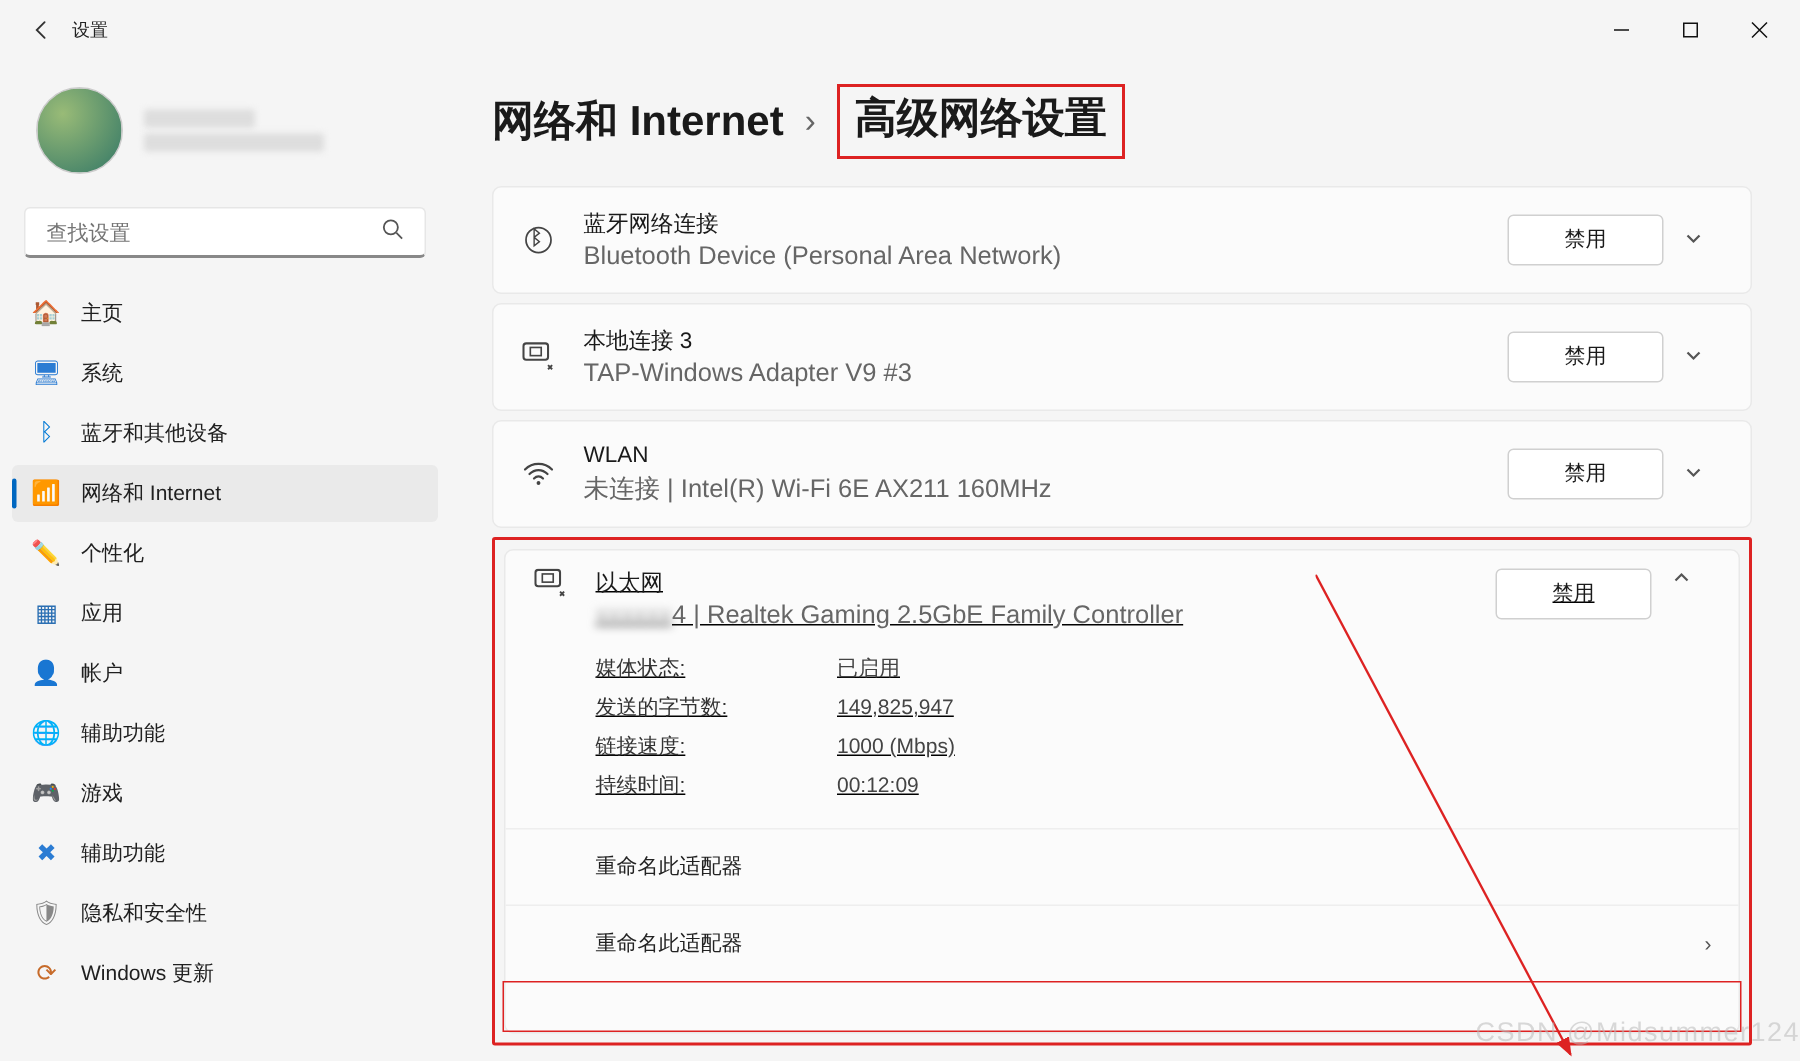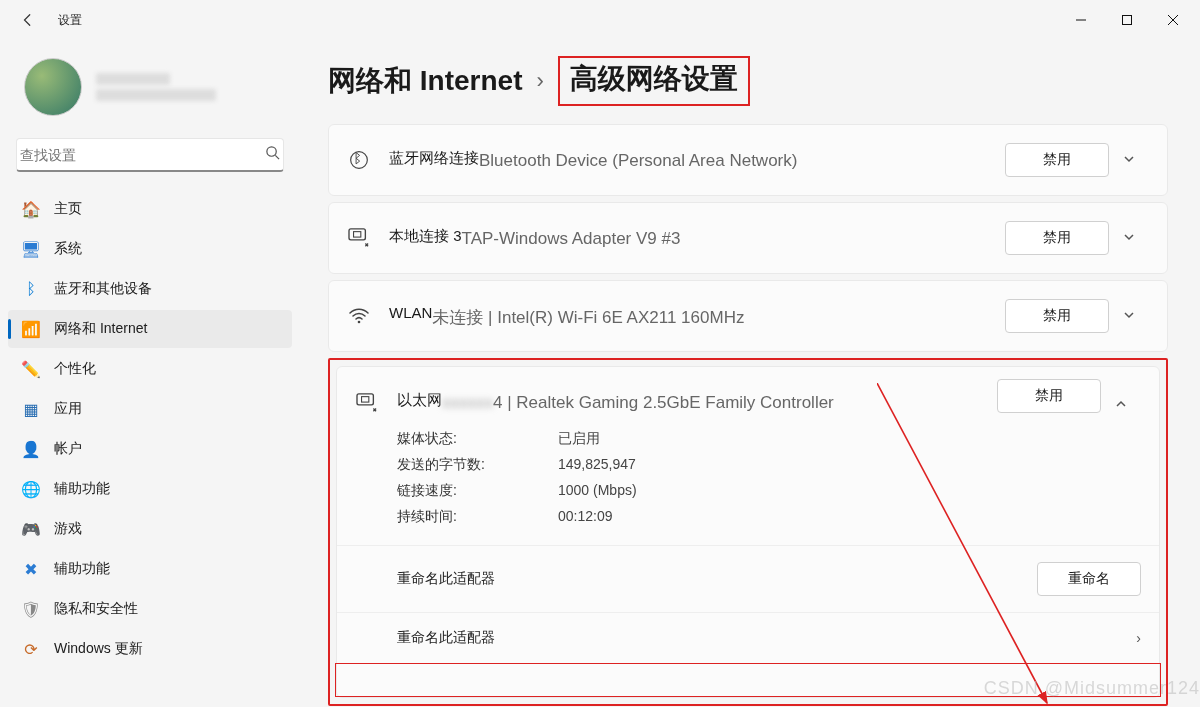--- a/index.html
+++ b/index.html
@@ -7,7 +7,7 @@
 
 .titlebar { height: 40px; display: flex; align-items: center; padding: 0 4px; background: #f5f5f5; }
 .titlebar .back { width: 32px; height: 32px; display: flex; align-items: center; justify-content: center; color: #333; margin-left: 8px; cursor: pointer; border-radius: 4px; }
-.titlebar .title { margin-left: 14px; font-size: 12px; color: #222; }
+.titlebar .title { margin-left: 4px; font-size: 12px; color: #222; }
 .titlebar .spacer { flex: 1; }
 .titlebar .wbtn { width: 46px; height: 32px; display: flex; align-items: center; justify-content: center; color: #111; cursor: pointer; }
 

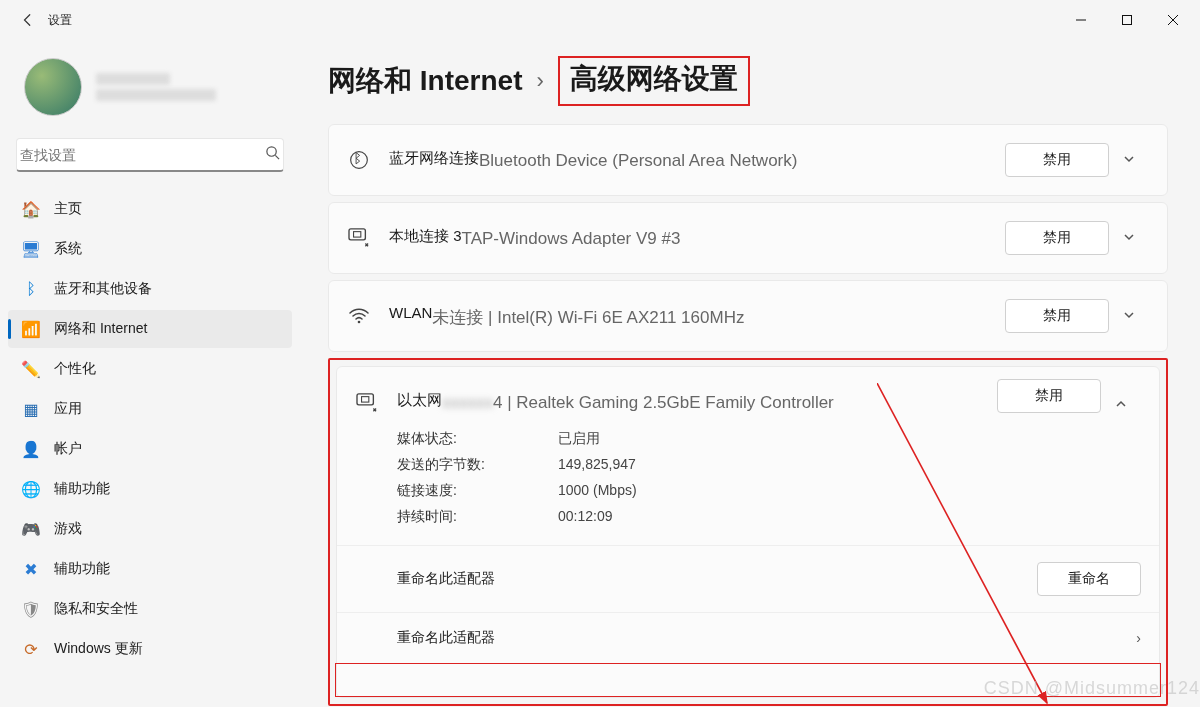--- a/index.html
+++ b/index.html
@@ -20,7 +20,7 @@
 .blurline { width: 74px; height: 12px; background: #ddd; filter: blur(2px); border-radius: 2px; }
 .blurline.w2 { width: 120px; }
 
-.searchbox { margin: 4px 8px 14px 8px; display: flex; align-items: center; background: #fff; border: 1px solid #e6e6e6; border-bottom: 2px solid #888; border-radius: 4px; height: 34px; padding: 0 3px; }
+.searchbox { margin: 4px 8px 14px 8px; display: flex; align-items: center; background: #fff; border: 1px solid #e6e6e6; border-bottom: 2px solid #888; border-radius: 4px; height: 34px; padding: 0 14px; }
 .searchbox input { flex:1; border:none; outline:none; font-size: 14px; background: transparent; }
 .searchbox .sicon { color: #555; }
 

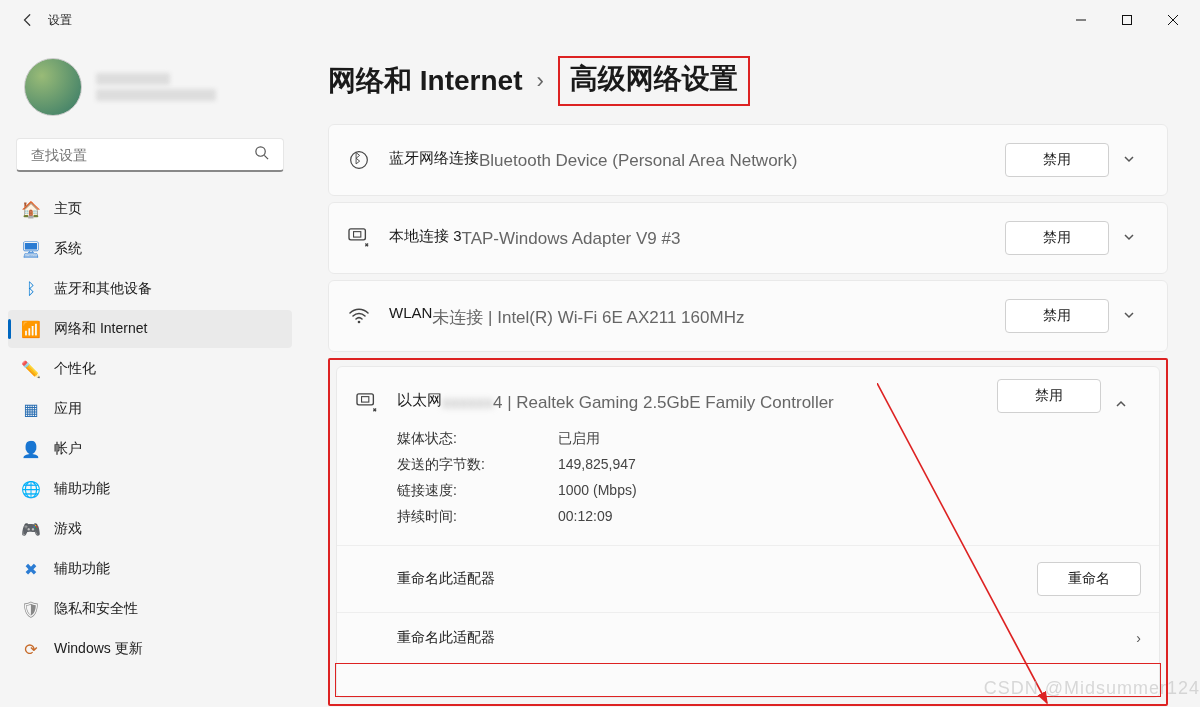--- a/index.html
+++ b/index.html
@@ -39,7 +39,7 @@
 .card { background: #fbfbfb; border: 1px solid #e9e9e9; border-radius: 6px; margin-bottom: 6px; }
 .cardrow { display: flex; align-items: center; padding: 12px 18px; min-height: 70px; }
 .cardicon { width: 24px; margin-right: 18px; color: #444; display:flex; align-items:center; justify-content:center; font-size:18px; }
-.cardtext { flex: 1; display: flex; flex-direction: row; }
+.cardtext { flex: 1; display: flex; flex-direction: column; }
 .cardtitle { font-size: 15px; color: #1a1a1a; }
 .cardsub { font-size: 17px; color: #666; margin-top: 2px; }
 .actionbtn { min-width: 104px; height: 34px; background: #fff; border: 1px solid #d0d0d0; border-radius: 4px; font-size: 14px; color: #1a1a1a; cursor: pointer; padding: 0 16px; }

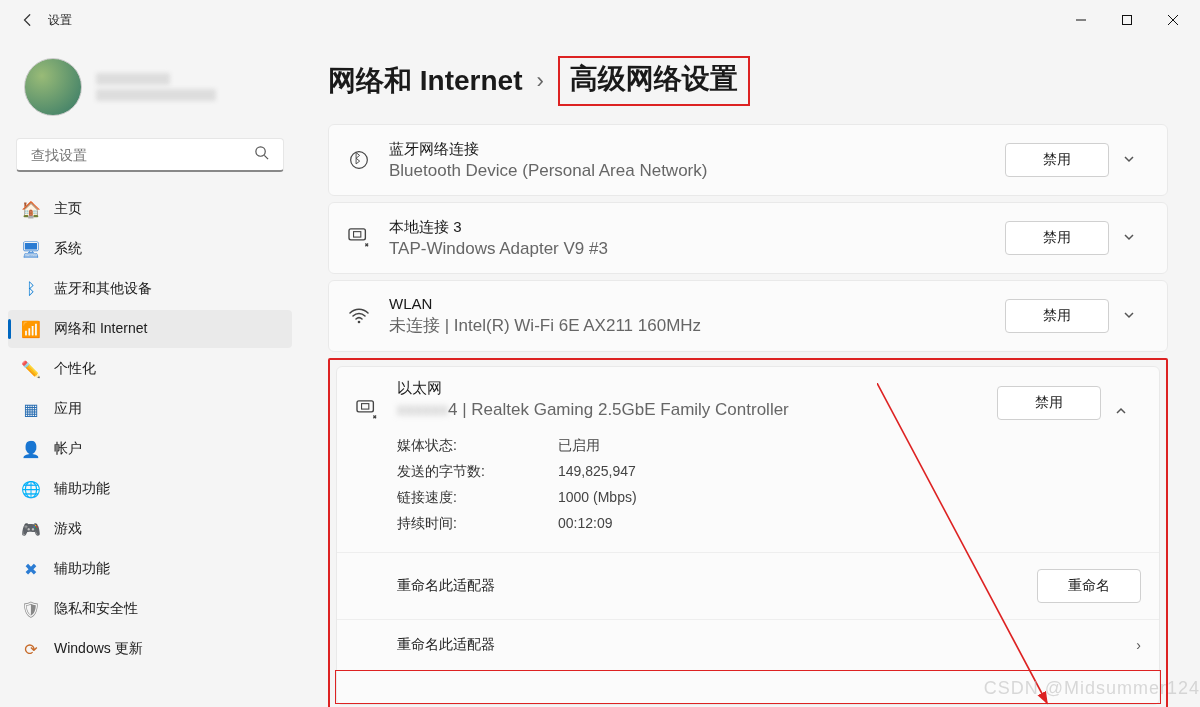--- a/index.html
+++ b/index.html
@@ -47,7 +47,7 @@
 
 .highlight-group { border: 2px solid #d22; padding: 6px 6px 0 6px; border-radius: 2px; }
 
-.expanded .erow { display:flex; align-items:flex-end; padding: 12px 18px 10px 18px; }
+.expanded .erow { display:flex; align-items:flex-start; padding: 12px 18px 10px 18px; text-decoration: underline; }
 .kvblock { padding: 2px 18px 16px 60px; }
 .kvrow { display: flex; font-size: 14px; color: #333; line-height: 26px; }
 .kvrow .k { width: 120px; color: #333; }

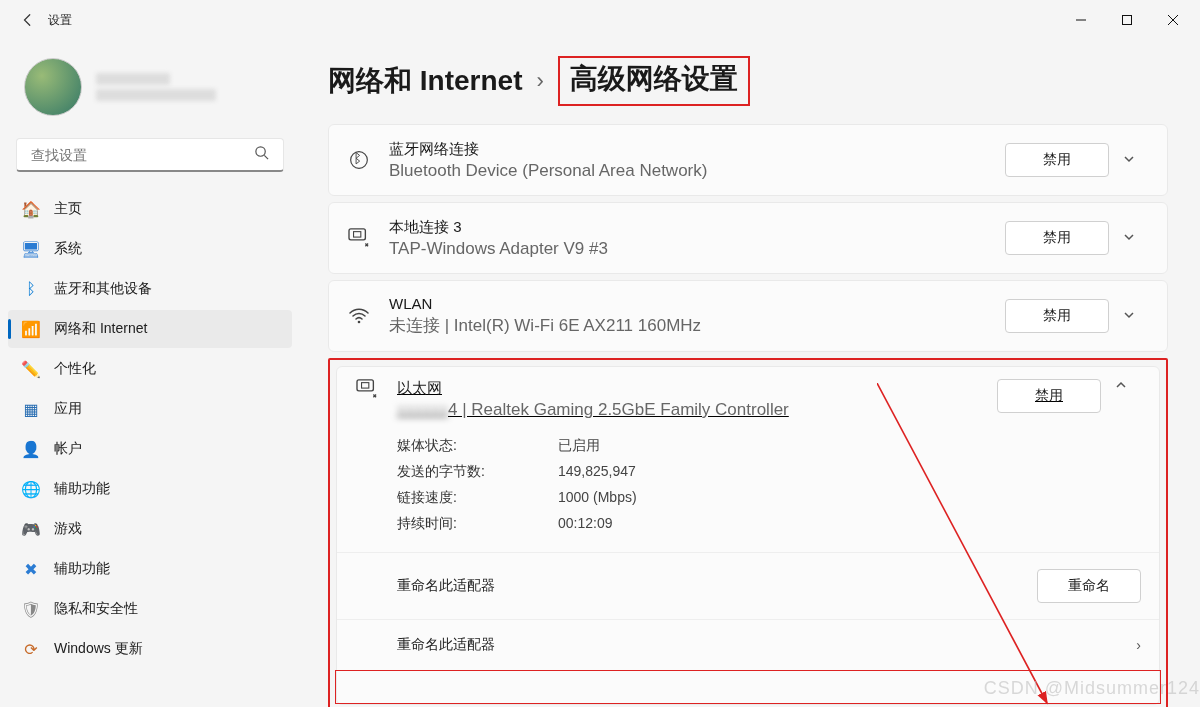--- a/index.html
+++ b/index.html
@@ -48,7 +48,7 @@
 .highlight-group { border: 2px solid #d22; padding: 6px 6px 0 6px; border-radius: 2px; }
 
 .expanded .erow { display:flex; align-items:flex-start; padding: 12px 18px 10px 18px; text-decoration: underline; }
-.kvblock { padding: 2px 18px 16px 60px; }
+.kvblock { padding: 2px 18px 16px 60px; text-decoration: underline; }
 .kvrow { display: flex; font-size: 14px; color: #333; line-height: 26px; }
 .kvrow .k { width: 120px; color: #333; }
 .kvrow .v { flex:1; color:#444;margin-left:41px; }

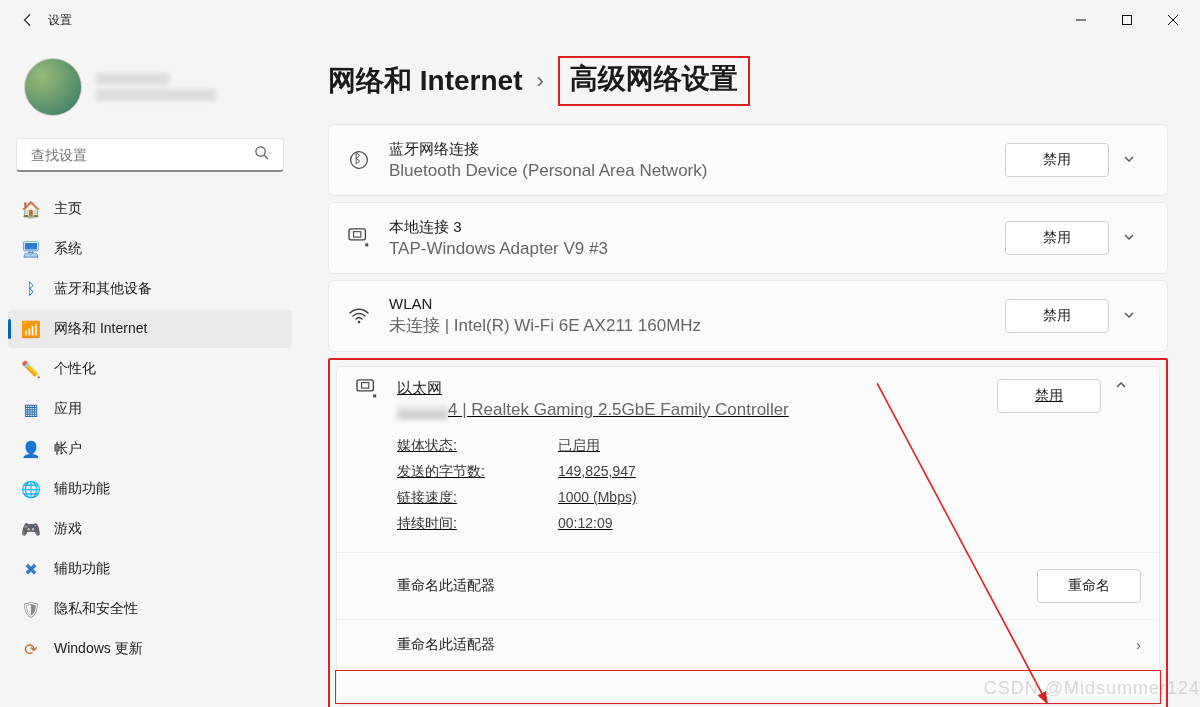--- a/index.html
+++ b/index.html
@@ -267,7 +267,6 @@
 
         <div class="subrow">
           <span>重命名此适配器</span>
-          <button class="actionbtn">重命名</button>
         </div>
         <div class="subrow">
           <span>重命名此适配器</span>

